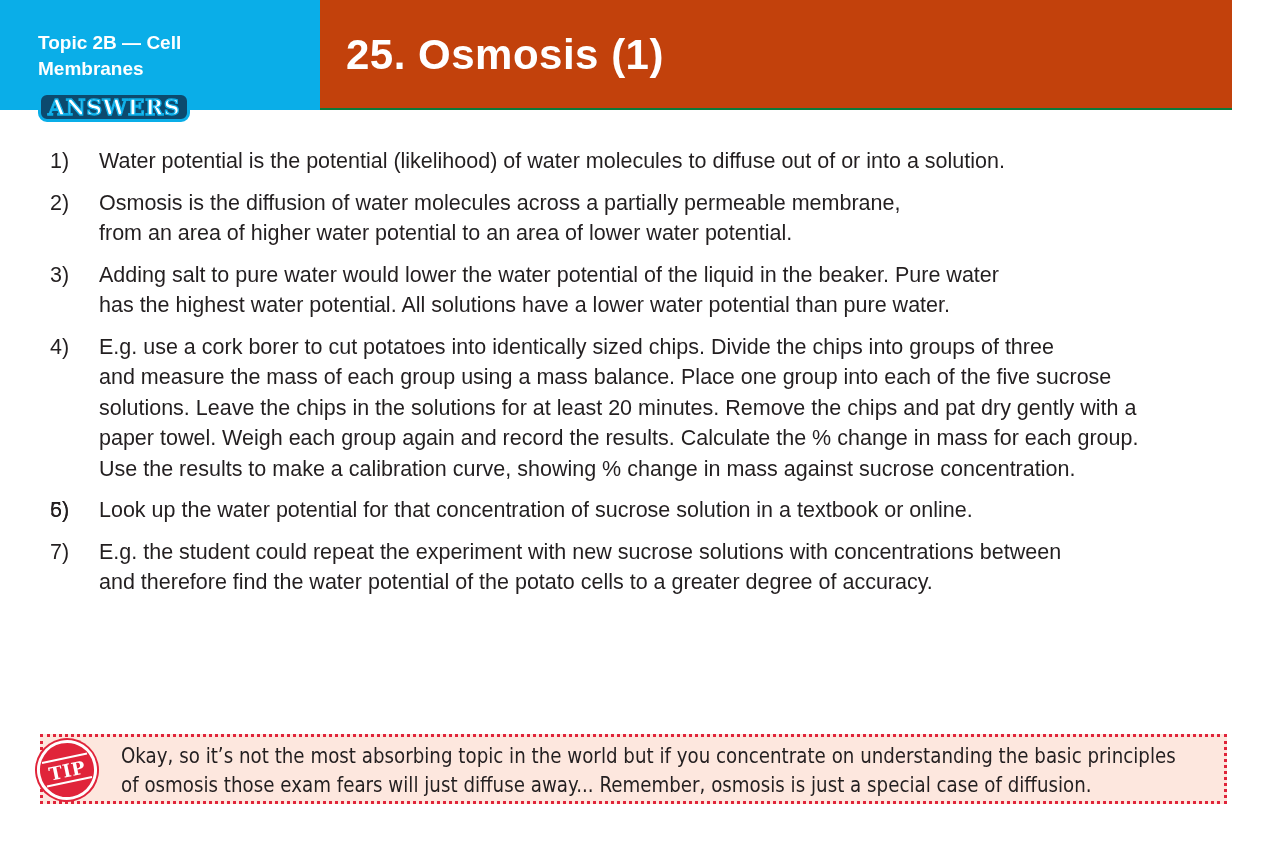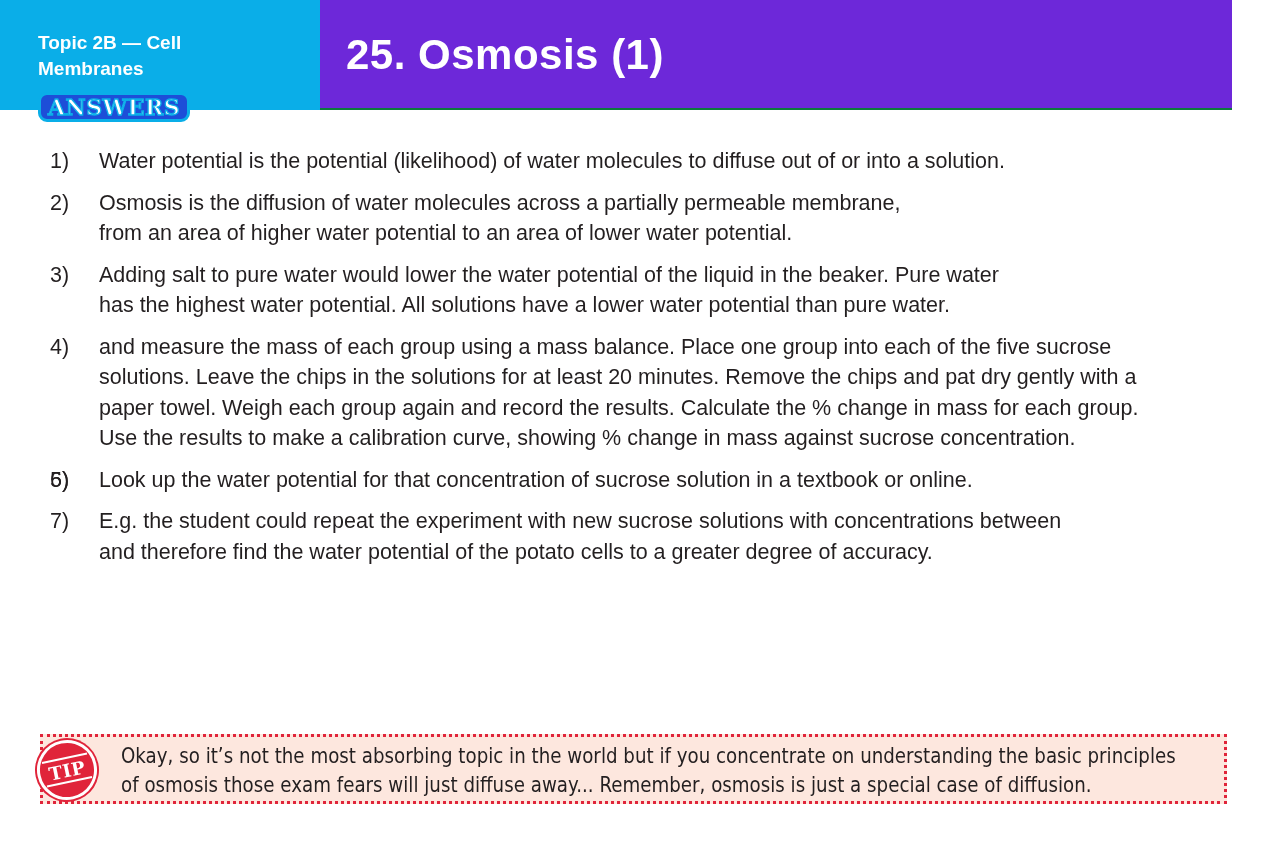--- a/index.html
+++ b/index.html
@@ -73,7 +73,7 @@
       top: 0;
       width: 912px;
       height: 110px;
-      background: #6d28d9;
+      background: #c2410c;
       border-bottom: 2px solid #0b7a3c;
       box-sizing: border-box;
     }

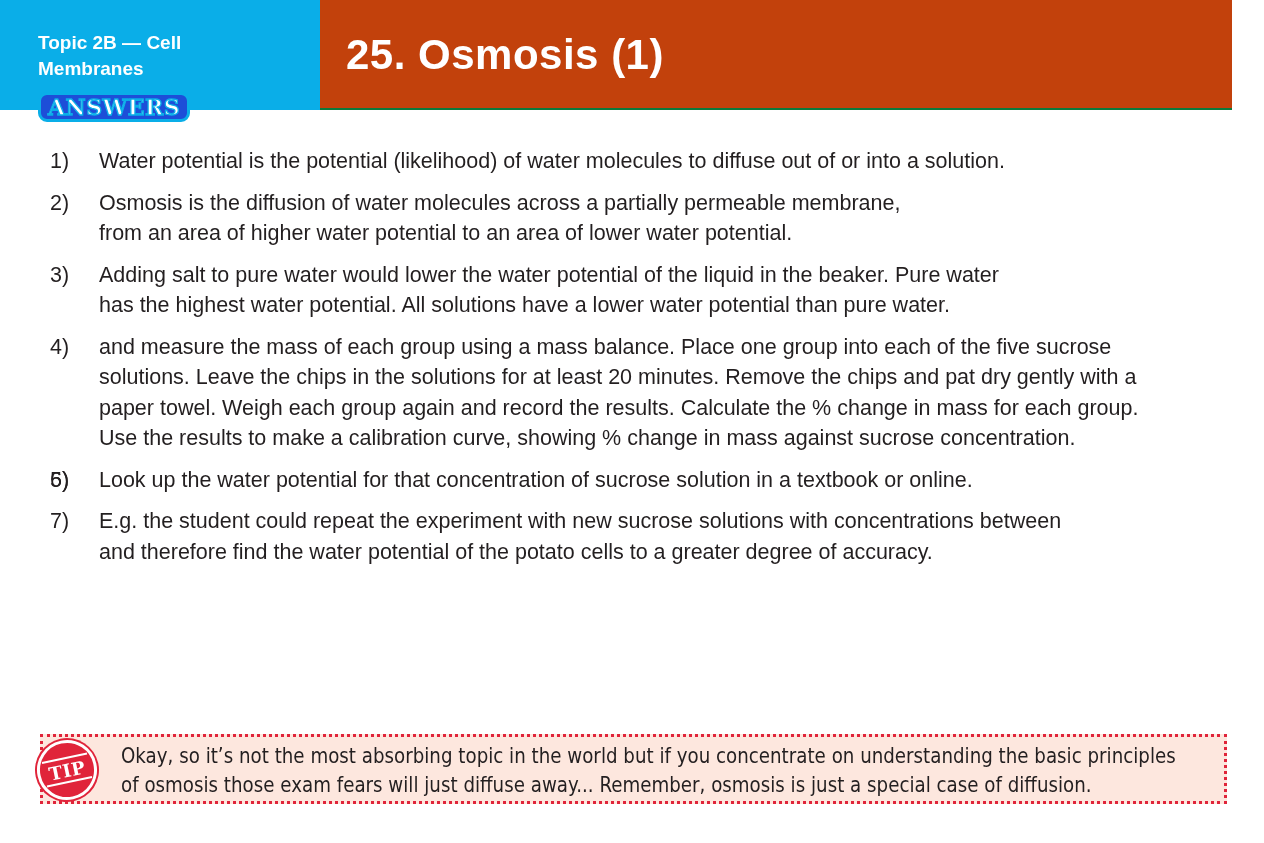--- a/index.html
+++ b/index.html
@@ -49,7 +49,7 @@
       top: 92px;
       height: 30px;
       padding: 0 7px;
-      background: #1d4ed8;
+      background: #0c4a6e;
       border: 3px solid #0aaee8;
       border-radius: 9px;
       box-sizing: border-box;

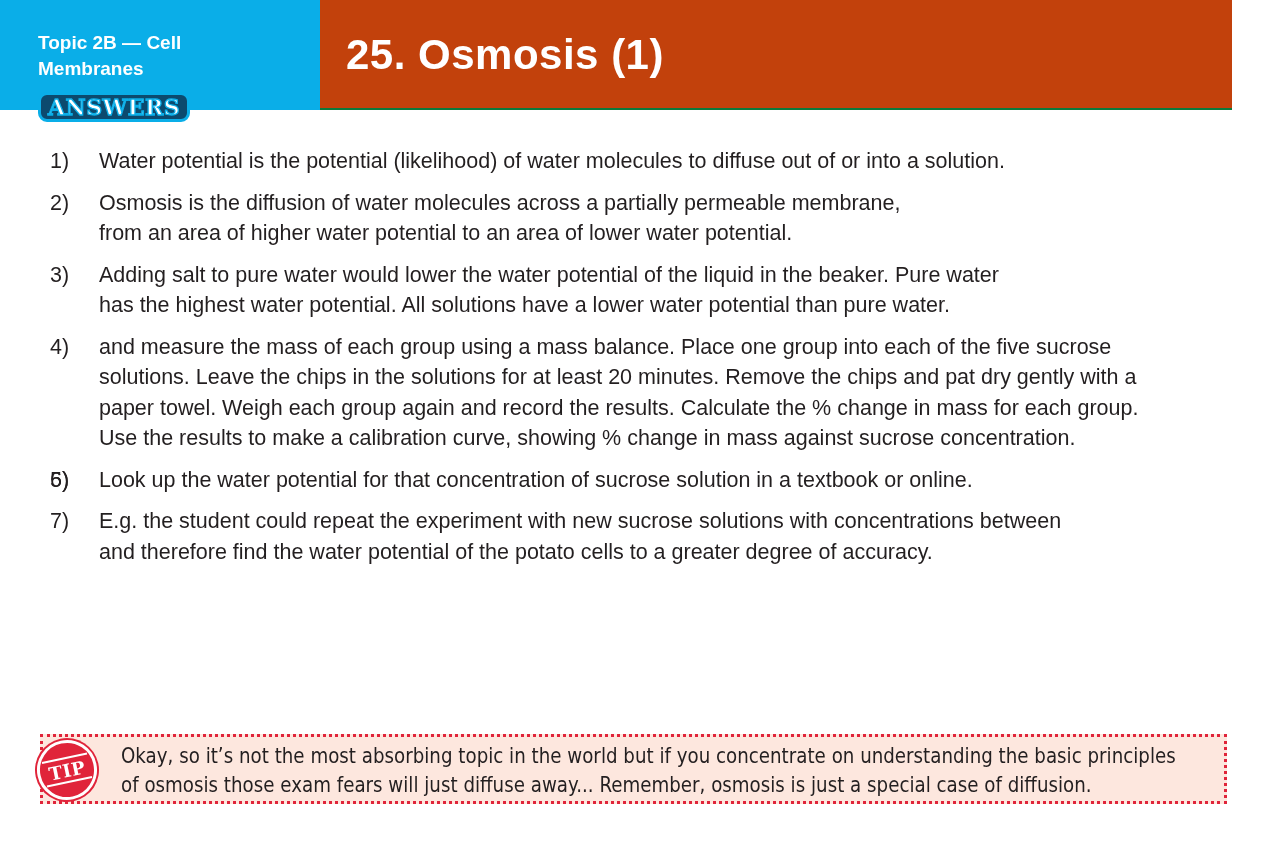--- a/index.html
+++ b/index.html
@@ -217,6 +217,7 @@
   </li>
   <li class="answer">
     <span class="answer-number">4)</span>
+    <span class="answer-line">E.g. use a cork borer to cut potatoes into identically sized chips.  Divide the chips into groups of three</span>
     <span class="answer-line">and measure the mass of each group using a mass balance.  Place one group into each of the five sucrose</span>
     <span class="answer-line">solutions.  Leave the chips in the solutions for at least 20 minutes.  Remove the chips and pat dry gently with a</span>
     <span class="answer-line">paper towel.  Weigh each group again and record the results.  Calculate the % change in mass for each group.</span>

